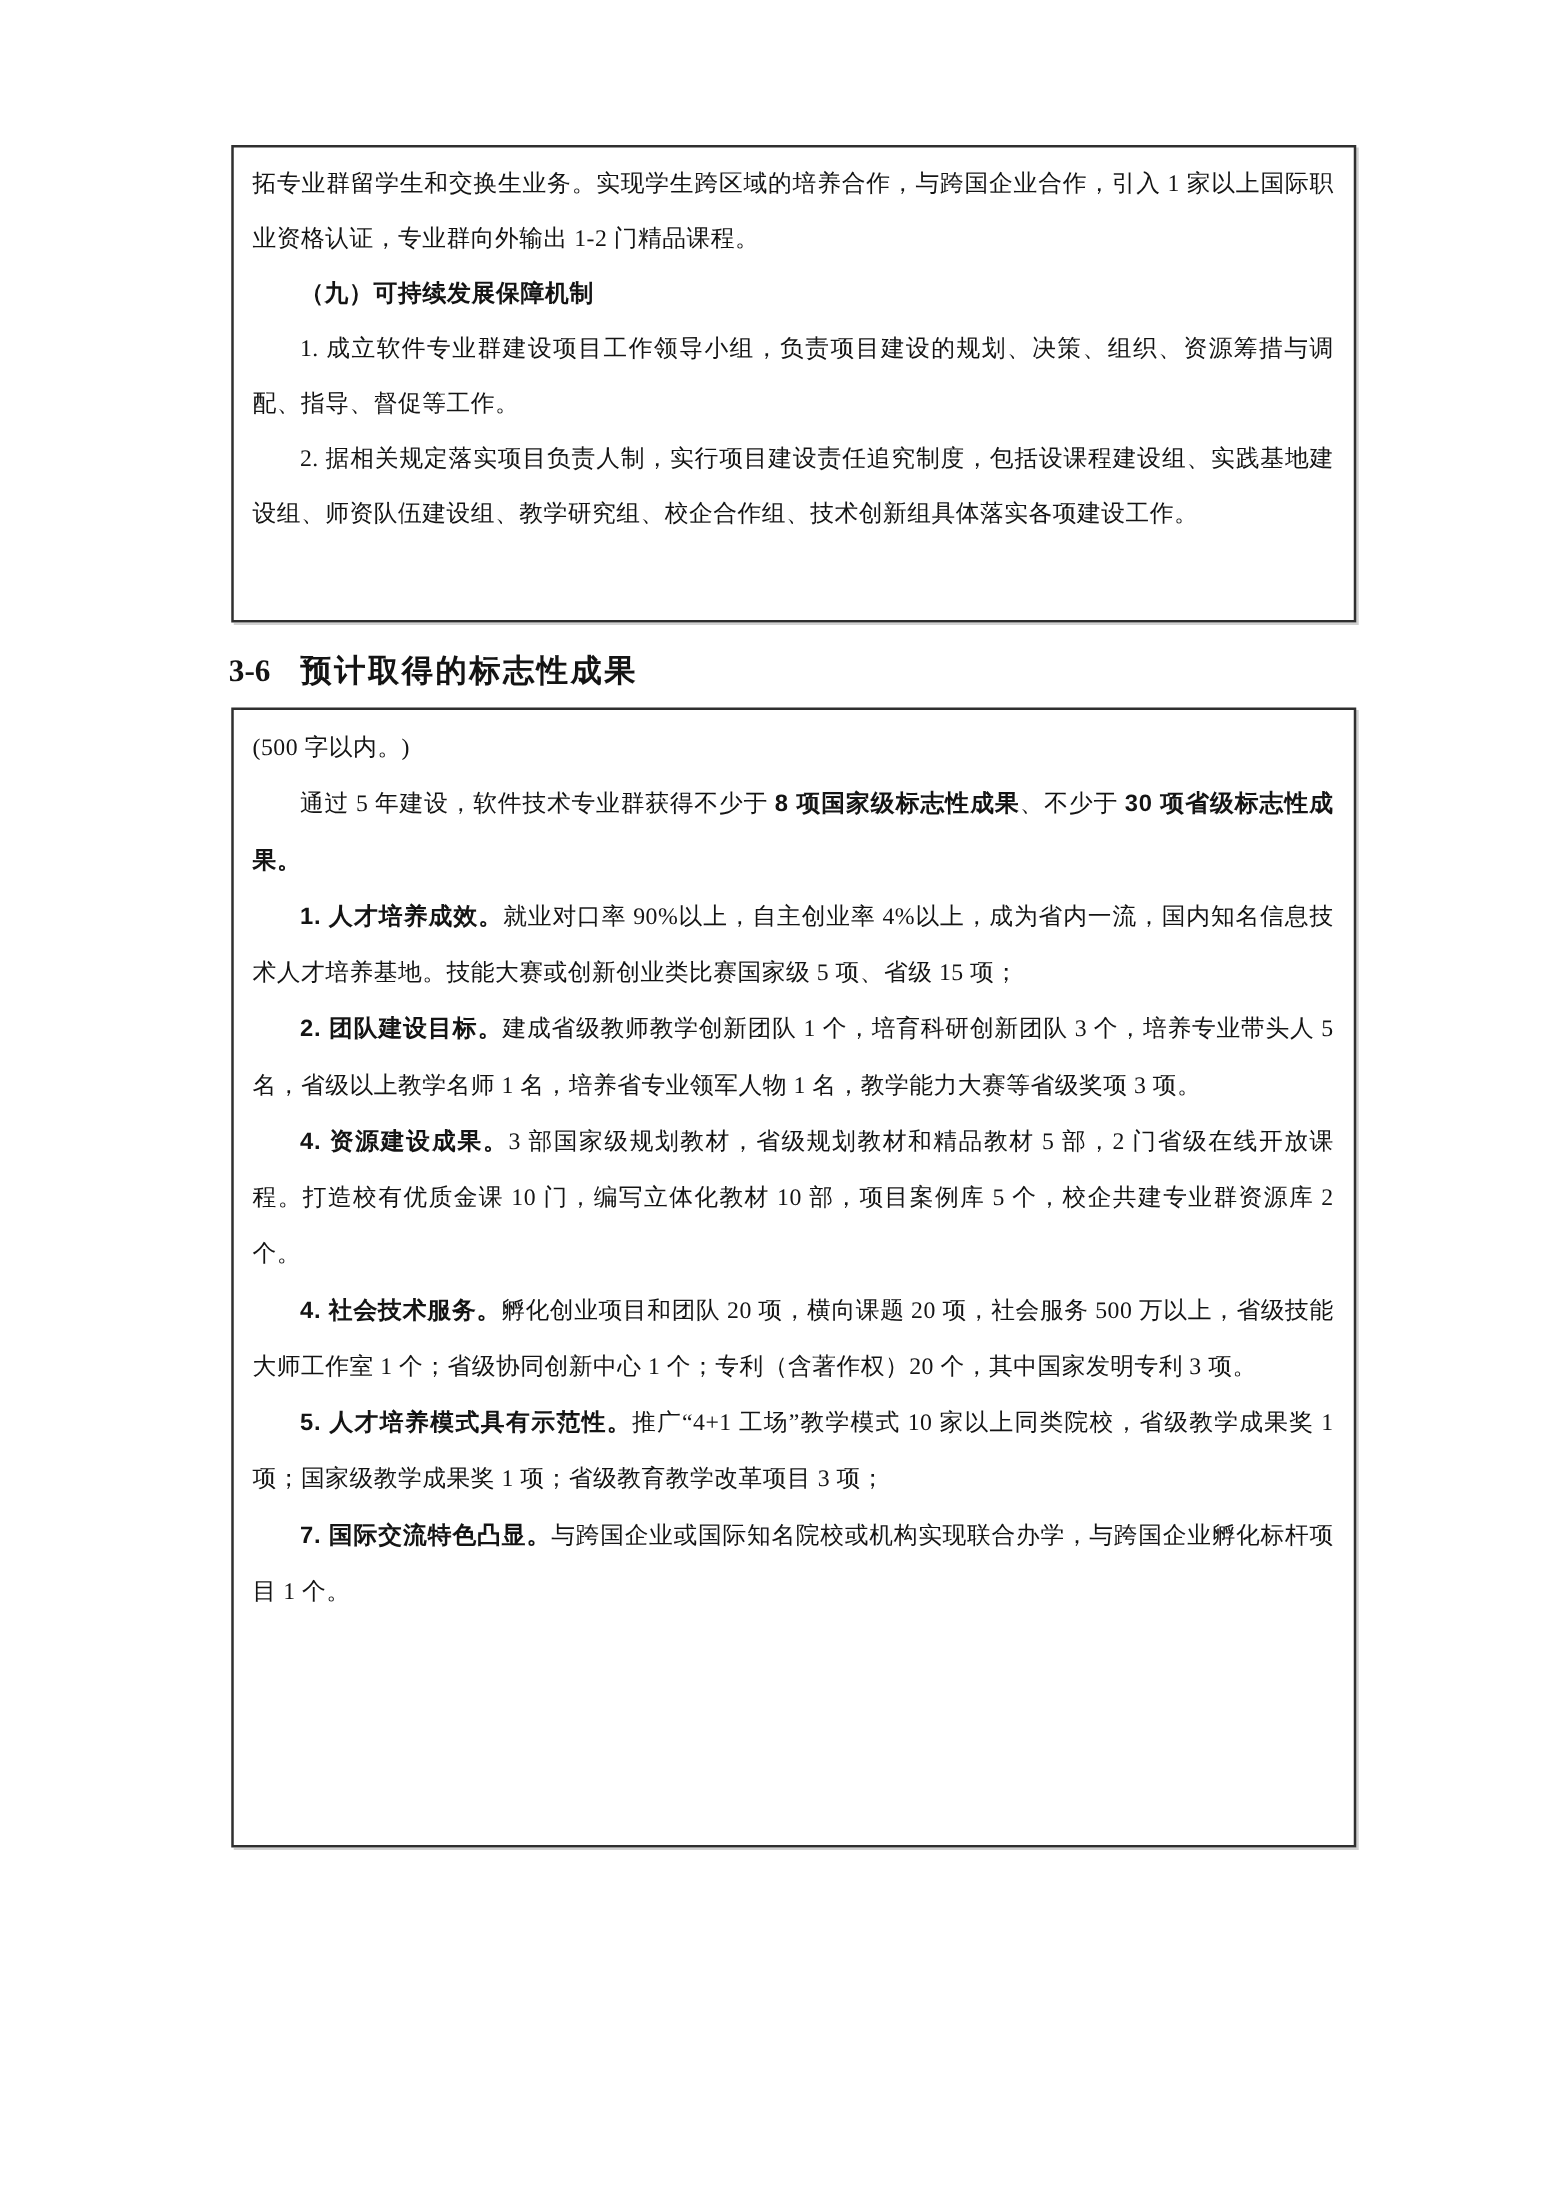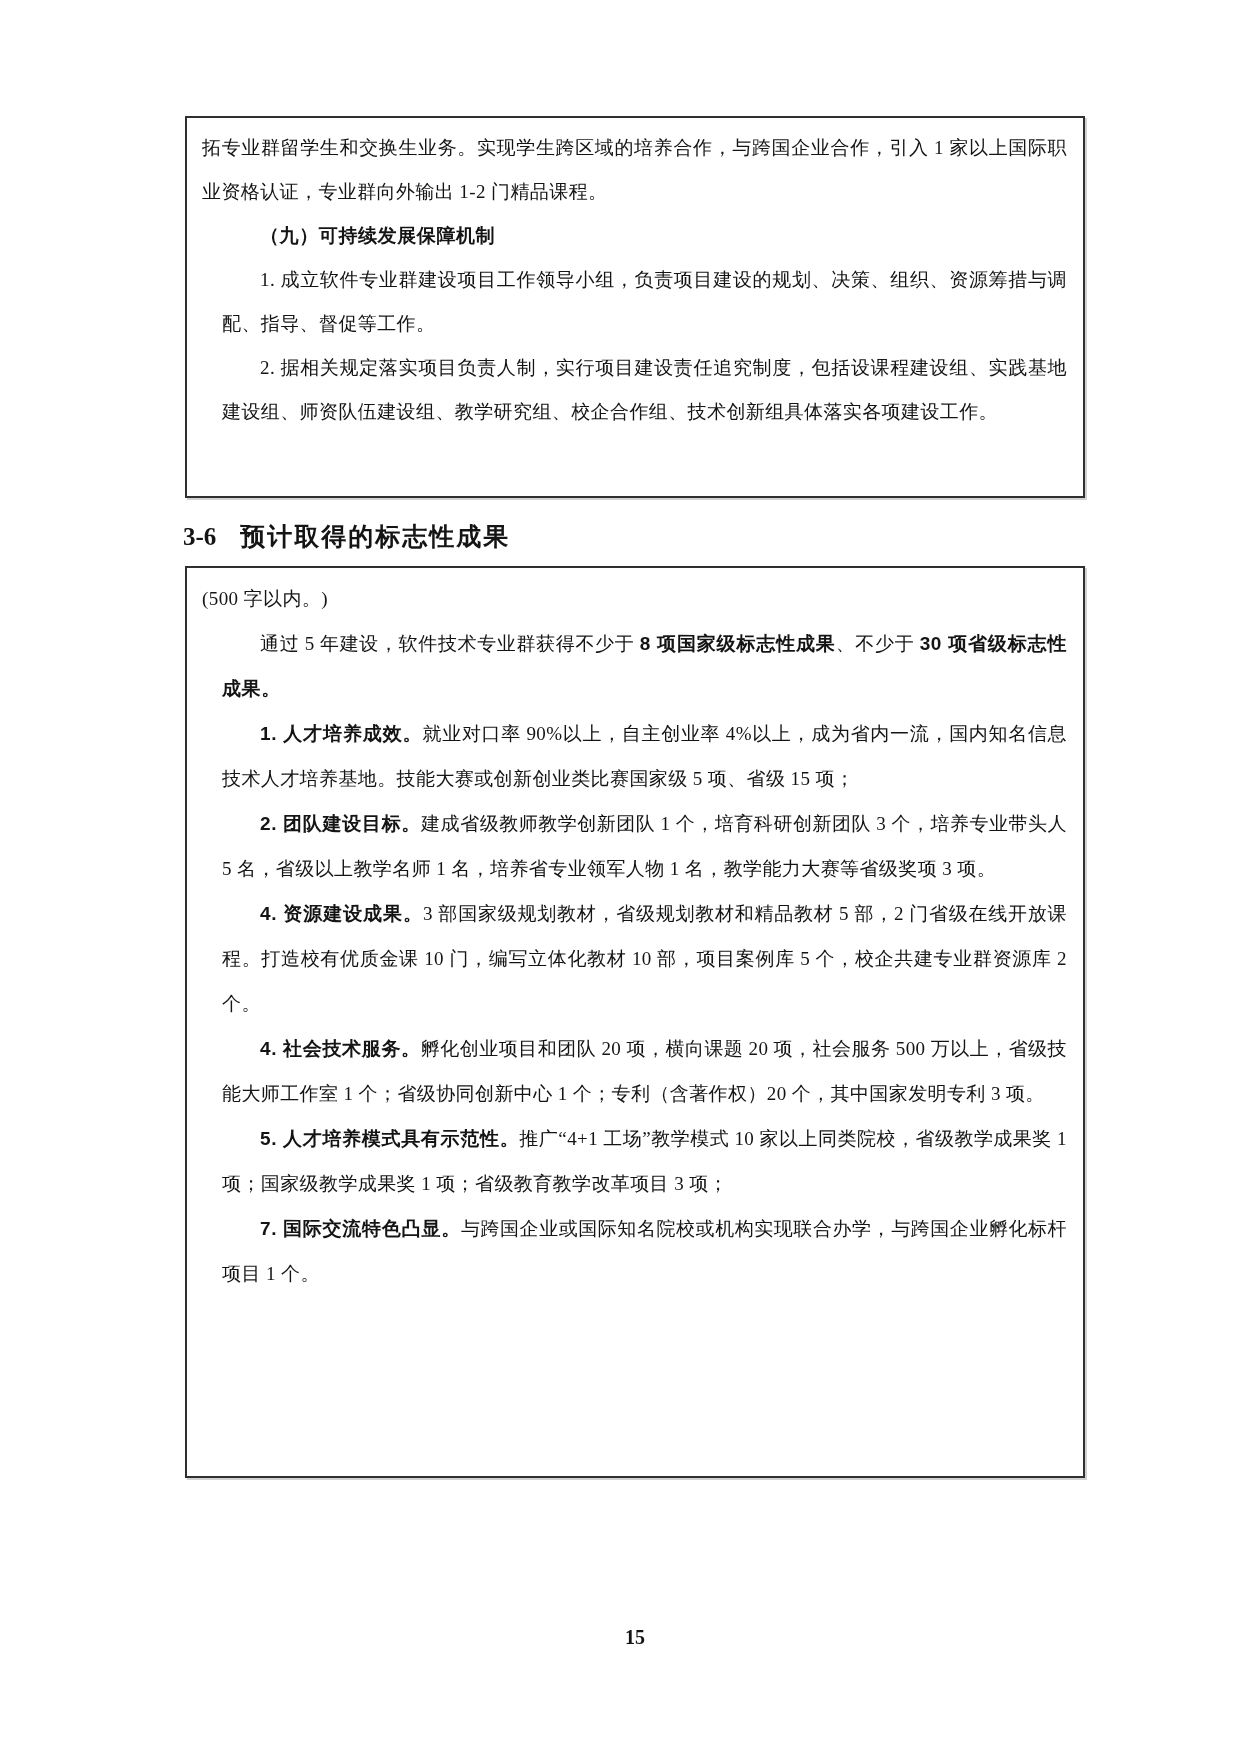--- a/index.html
+++ b/index.html
@@ -35,7 +35,7 @@
     line-height:45px;
   }
   .para{margin:0;letter-spacing:0.4px;}
-  .indent{text-indent:2em;margin-left:20px;}
+  .indent{text-indent:2em;}
   .b{
     font-weight:bold;
     font-family:"Liberation Sans","DejaVu Sans",sans-serif;

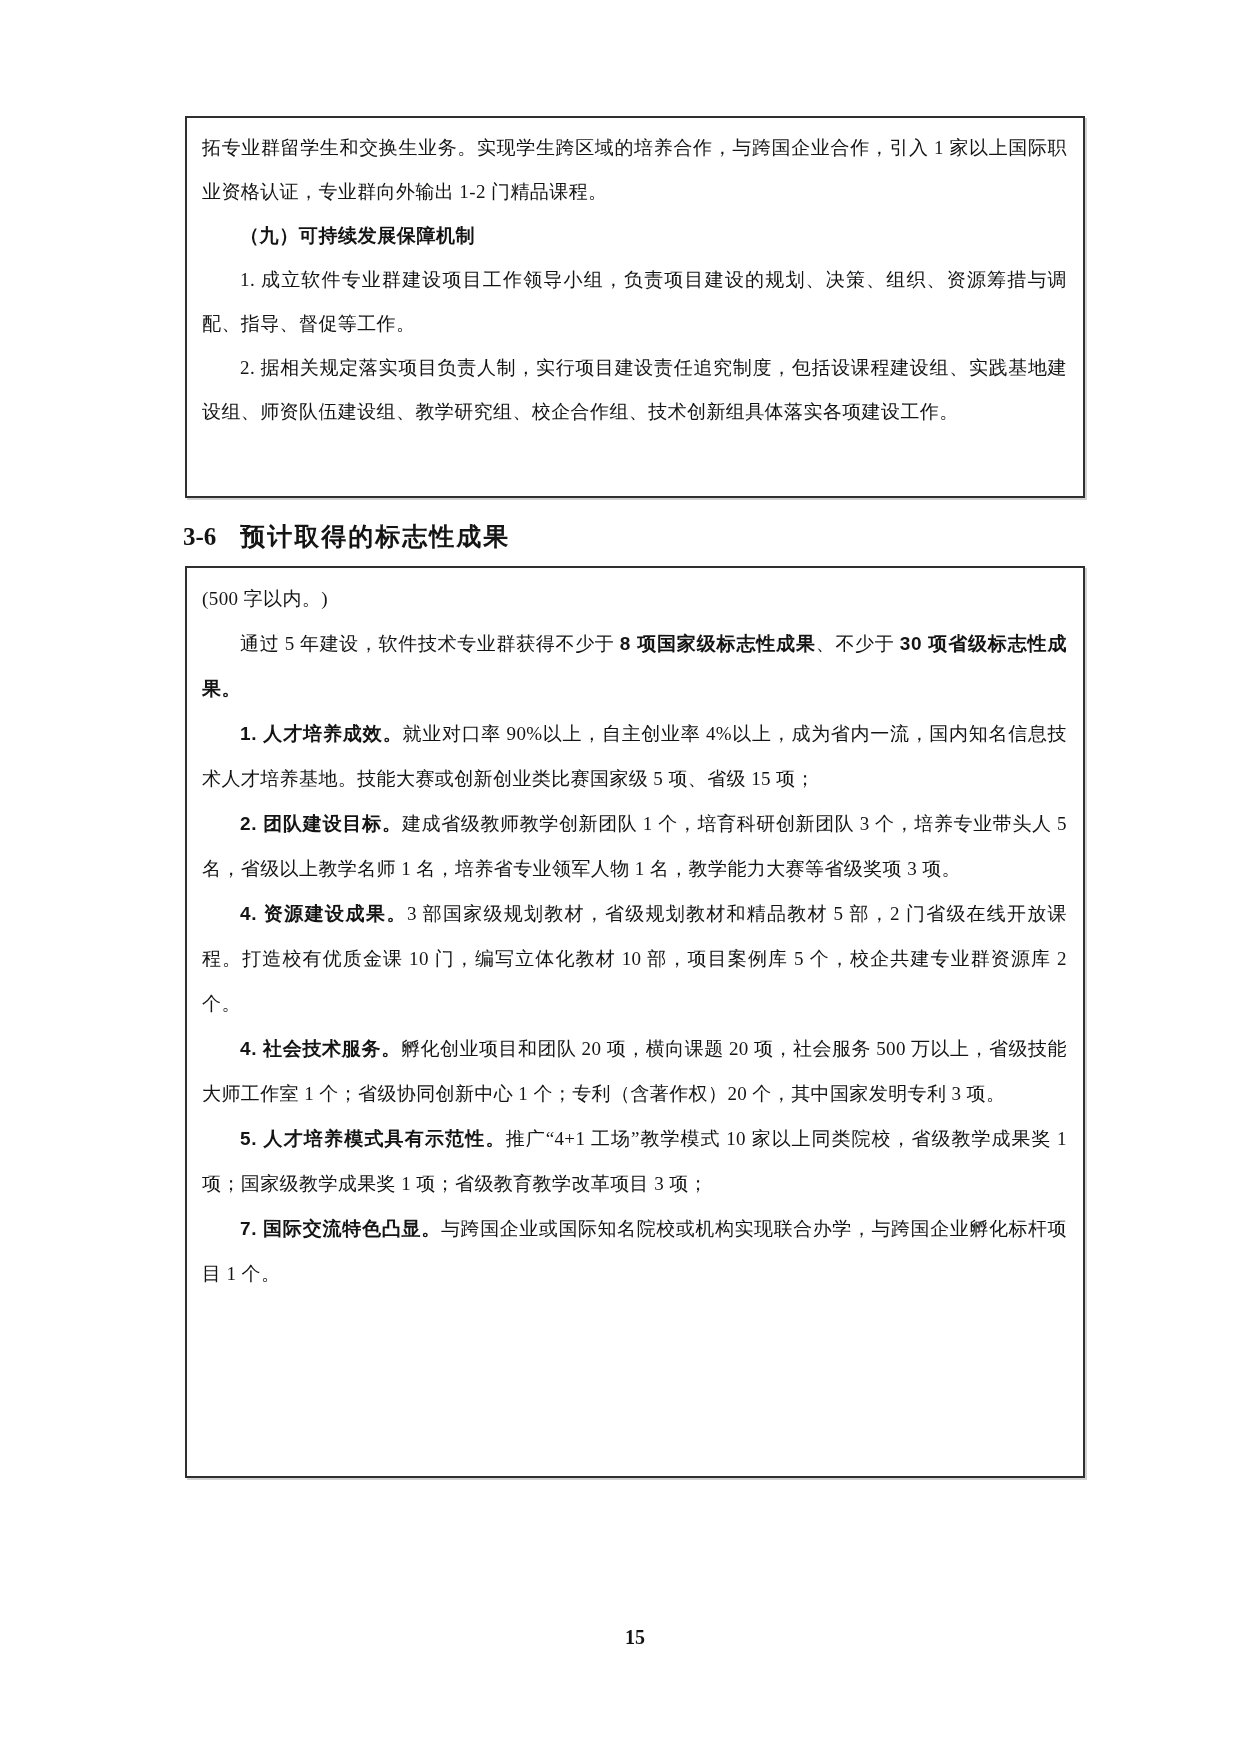--- a/index.html
+++ b/index.html
@@ -96,7 +96,6 @@
     <p class="para indent"><span class="b">7. 国际交流特色凸显。</span><span>与跨国企业或国际知名院校或机构实现联合办学，与跨国企业孵化标杆项目 1 个。</span></p>
   </section>
 
-  <div class="page-number">15</div>
 
 </div>
 

